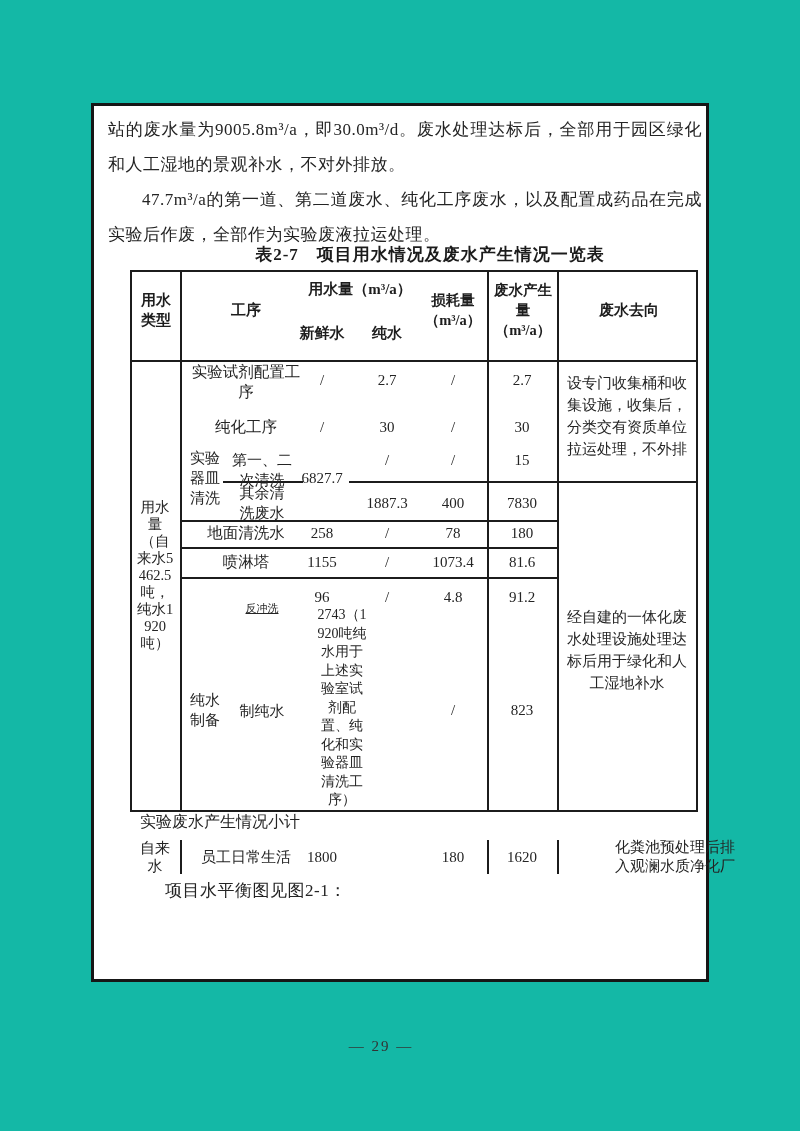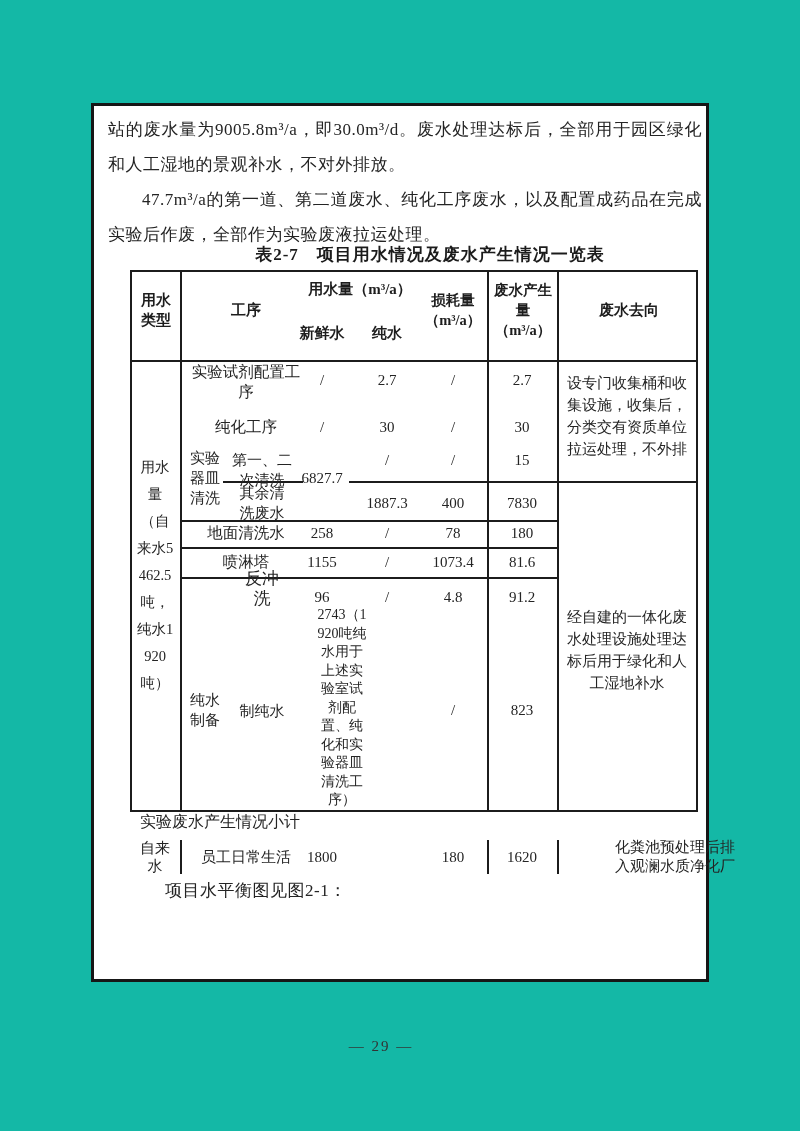--- a/index.html
+++ b/index.html
@@ -83,7 +83,7 @@
     <div class="cell hdr" style="left:358px;top:18px;width:70px;height:44px;font-size:14.5px;">废水产生量（m³/a）</div>
     <div class="cell hdr" style="left:432px;top:29px;width:134px;height:22px;">废水去向</div>
 
-    <div class="cell wrap" style="left:5px;top:210px;width:40px;height:190px;font-size:14.5px;line-height:27px;">用水量（自来水5462.5吨，纯水1920吨）</div>
+    <div class="cell wrap" style="left:5px;top:210px;width:40px;height:190px;font-size:14.5px;line-height:17px;">用水量（自来水5462.5吨，纯水1920吨）</div>
 
     <div class="cell" style="left:57px;top:92px;width:118px;height:40px;font-size:15.5px;">实验试剂配置工序</div>
     <div class="cell" style="left:162px;top:96px;width:60px;height:28px;">/</div>

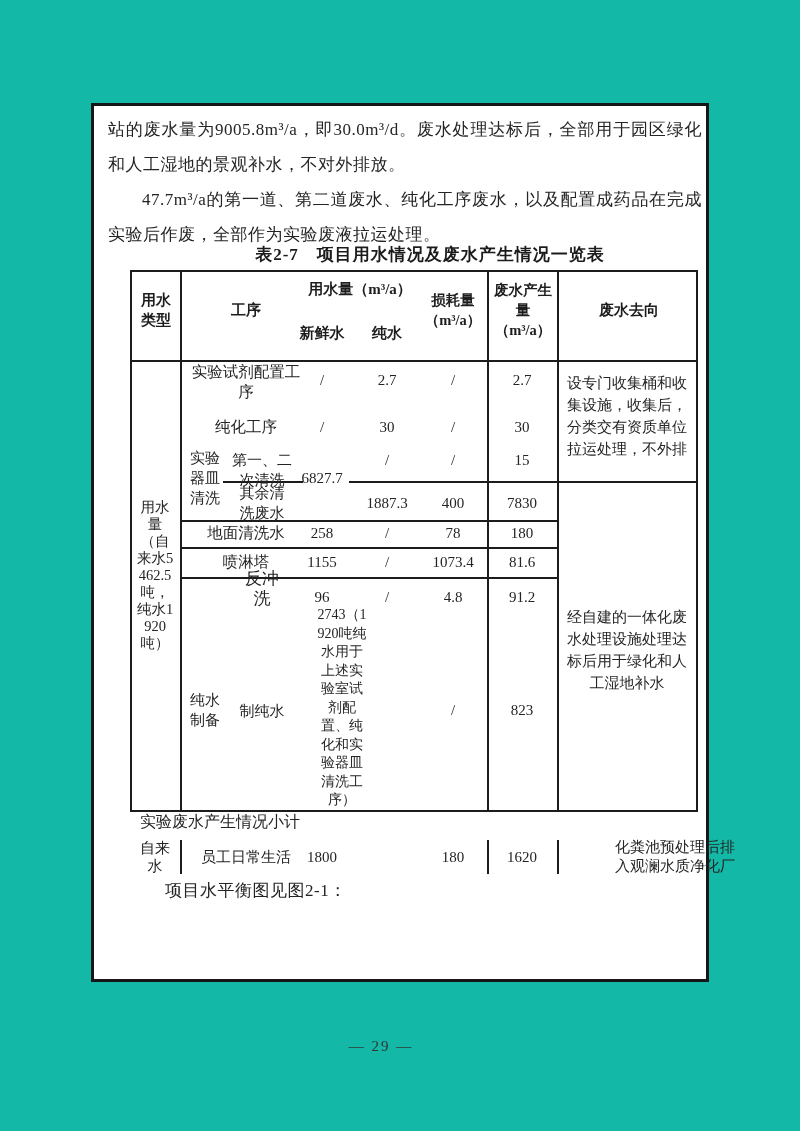--- a/index.html
+++ b/index.html
@@ -121,7 +121,7 @@
     <div class="cell" style="left:362px;top:278px;width:60px;height:28px;">81.6</div>
 
     <div class="cell" style="left:57px;top:418px;width:36px;height:44px;font-size:15px;">纯水制备</div>
-    <div class="cell" style="left:107px;top:305px;width:50px;height:28px;font-size:17px;">反冲洗</div>
+    <div class="cell" style="left:107px;top:324px;width:50px;height:28px;font-size:11px;text-decoration:underline;">反冲洗</div>
     <div class="cell" style="left:162px;top:313px;width:60px;height:28px;">96</div>
     <div class="cell" style="left:227px;top:313px;width:60px;height:28px;">/</div>
     <div class="cell" style="left:293px;top:313px;width:60px;height:28px;">4.8</div>

